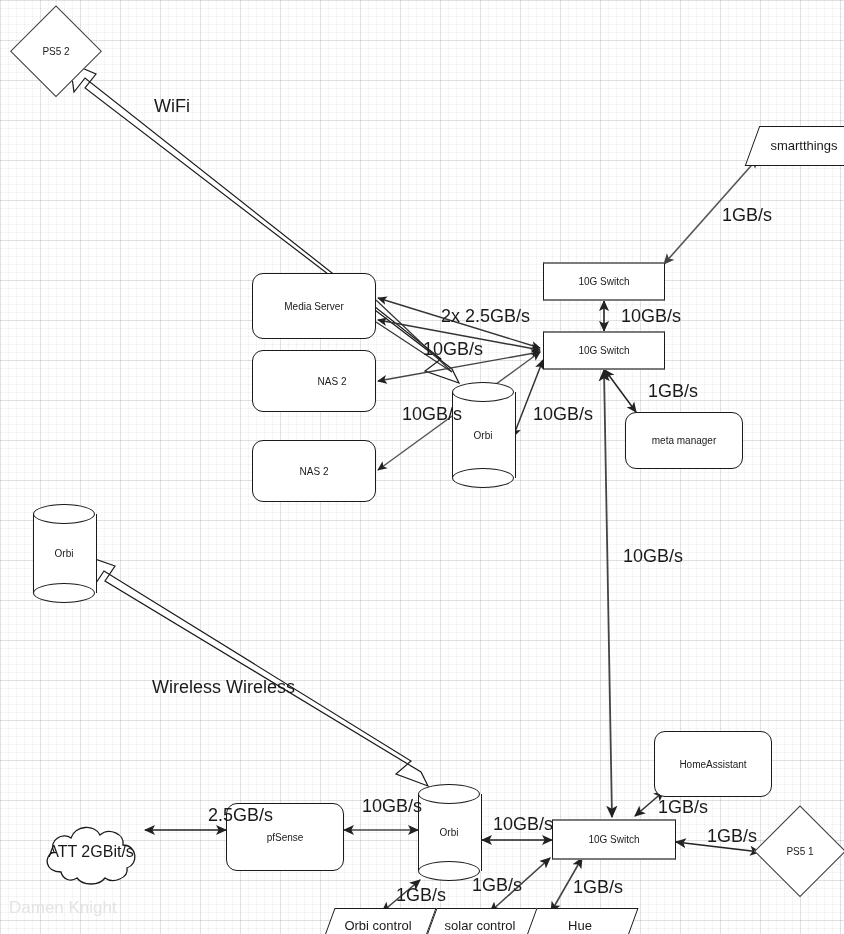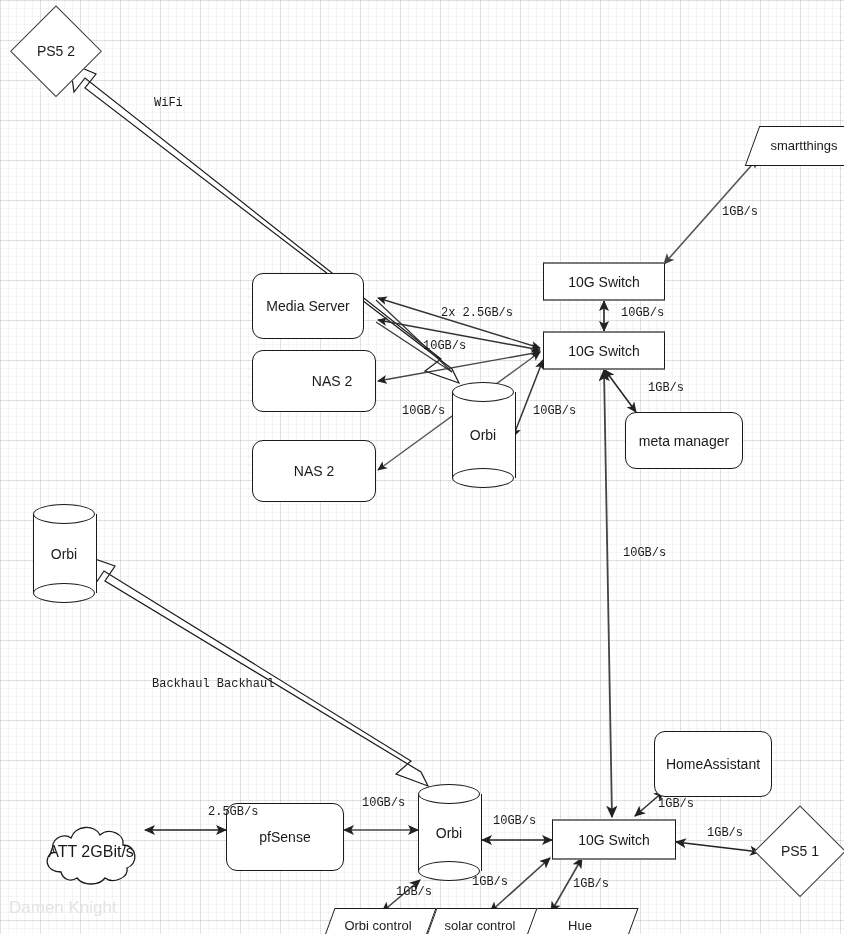--- a/index.html
+++ b/index.html
@@ -38,7 +38,7 @@
     justify-content: center;
     background: #ffffff;
     color: #1a1a1a;
-    font-size: 14px;
+    font-size: 10px;
     font-family: "Liberation Sans", sans-serif;
     text-align: center;
     z-index: 3;

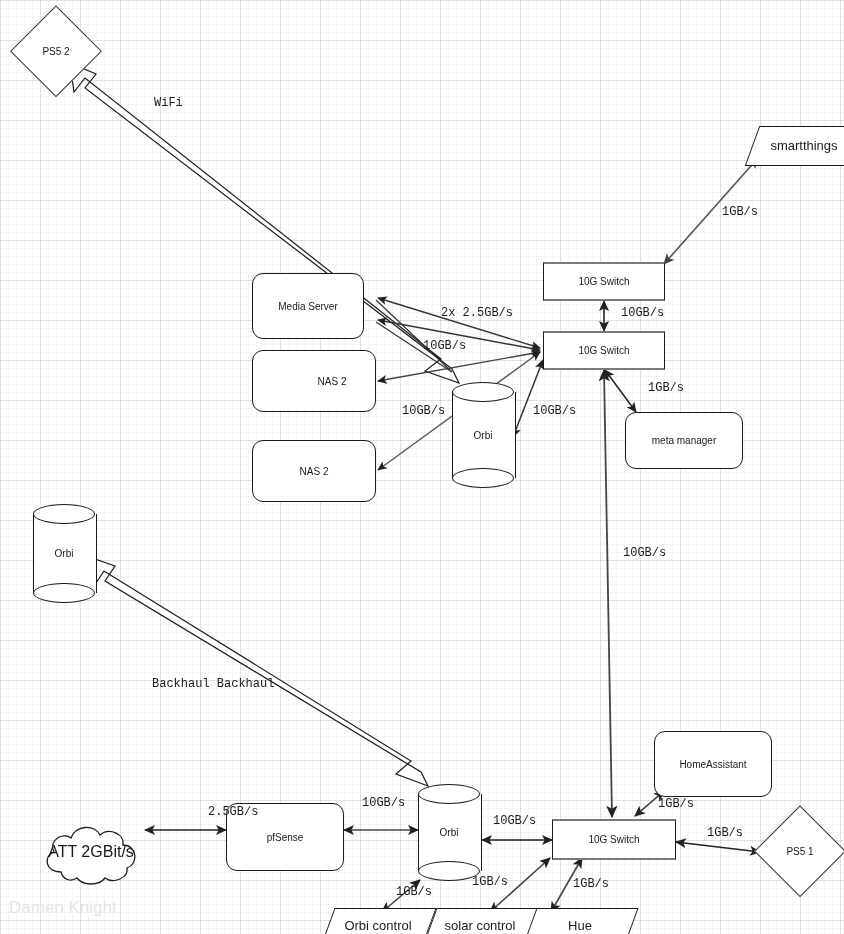--- a/index.html
+++ b/index.html
@@ -116,8 +116,8 @@
   .node-cloud svg { position: absolute; left: 0; top: 0; z-index: -1; }
   .edge-label {
     position: absolute;
-    font-family: Liberation Mono, monospace;
-    font-size: 12px;
+    font-family: Liberation Sans, sans-serif;
+    font-size: 18px;
     color: #1a1a1a;
     background: transparent;
     white-space: nowrap;

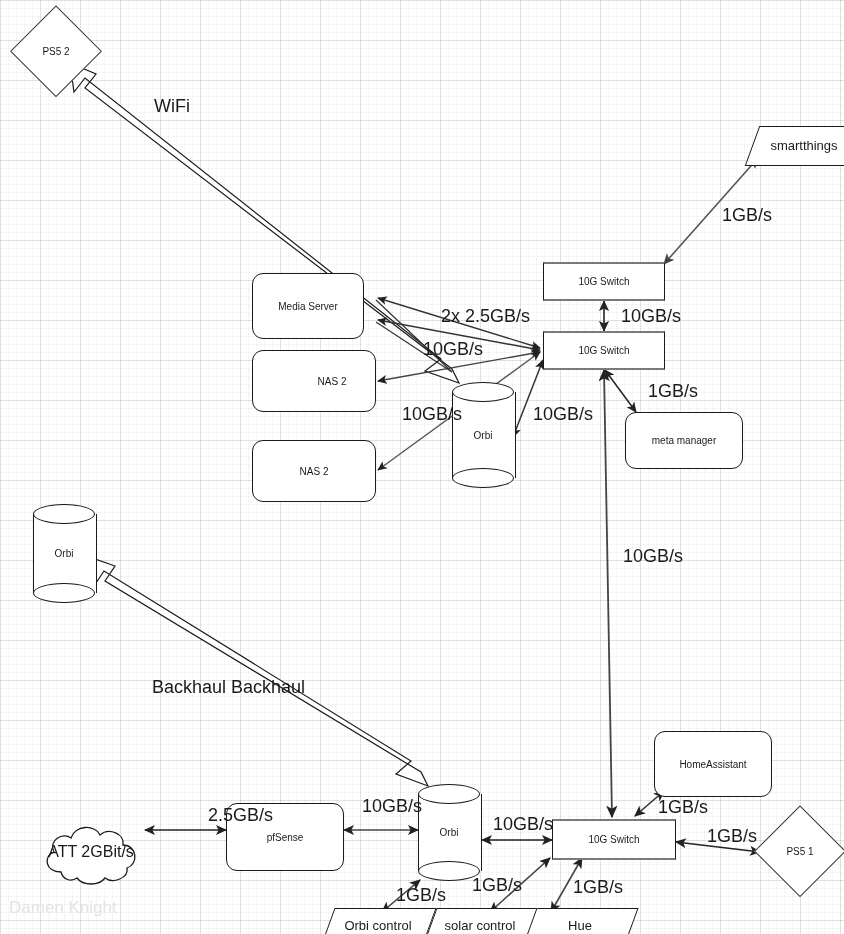--- a/index.html
+++ b/index.html
@@ -203,7 +203,7 @@
     <span class="node-label">smartthings</span>
   </div>
 
-  <div class="node node-rounded" style="left:252px; top:273px; width:112px; height:66px;">
+  <div class="node node-rounded" style="left:252px; top:273px; width:124px; height:66px;">
     <span class="node-label">Media Server</span>
   </div>
 

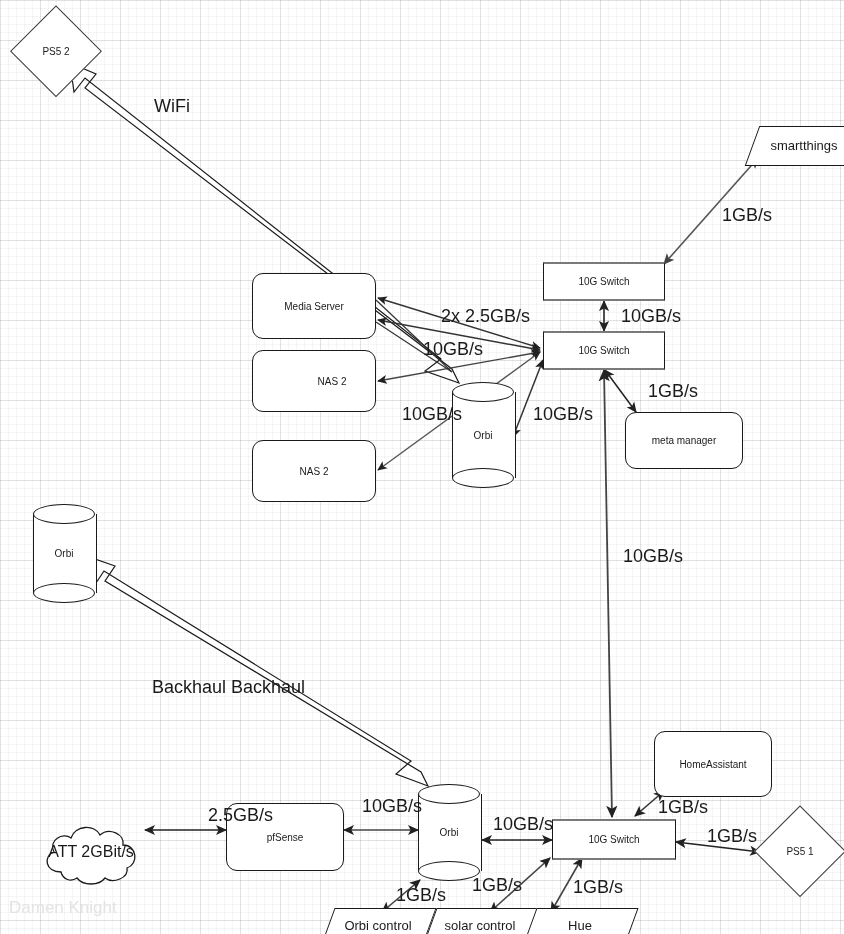--- a/index.html
+++ b/index.html
@@ -298,7 +298,7 @@
   <div class="edge-label" style="left:533px; top:404px;">10GB/s</div>
   <div class="edge-label" style="left:648px; top:381px;">1GB/s</div>
   <div class="edge-label" style="left:623px; top:546px;">10GB/s</div>
-  <div class="edge-label" style="left:152px; top:677px;">Backhaul Backhaul</div>
+  <div class="edge-label" style="left:152px; top:677px;">Wireless Wireless</div>
   <div class="edge-label" style="left:160px; top:805px;padding-left:48px;">2.5GB/s</div>
   <div class="edge-label" style="left:362px; top:796px;">10GB/s</div>
   <div class="edge-label" style="left:493px; top:814px;">10GB/s</div>

